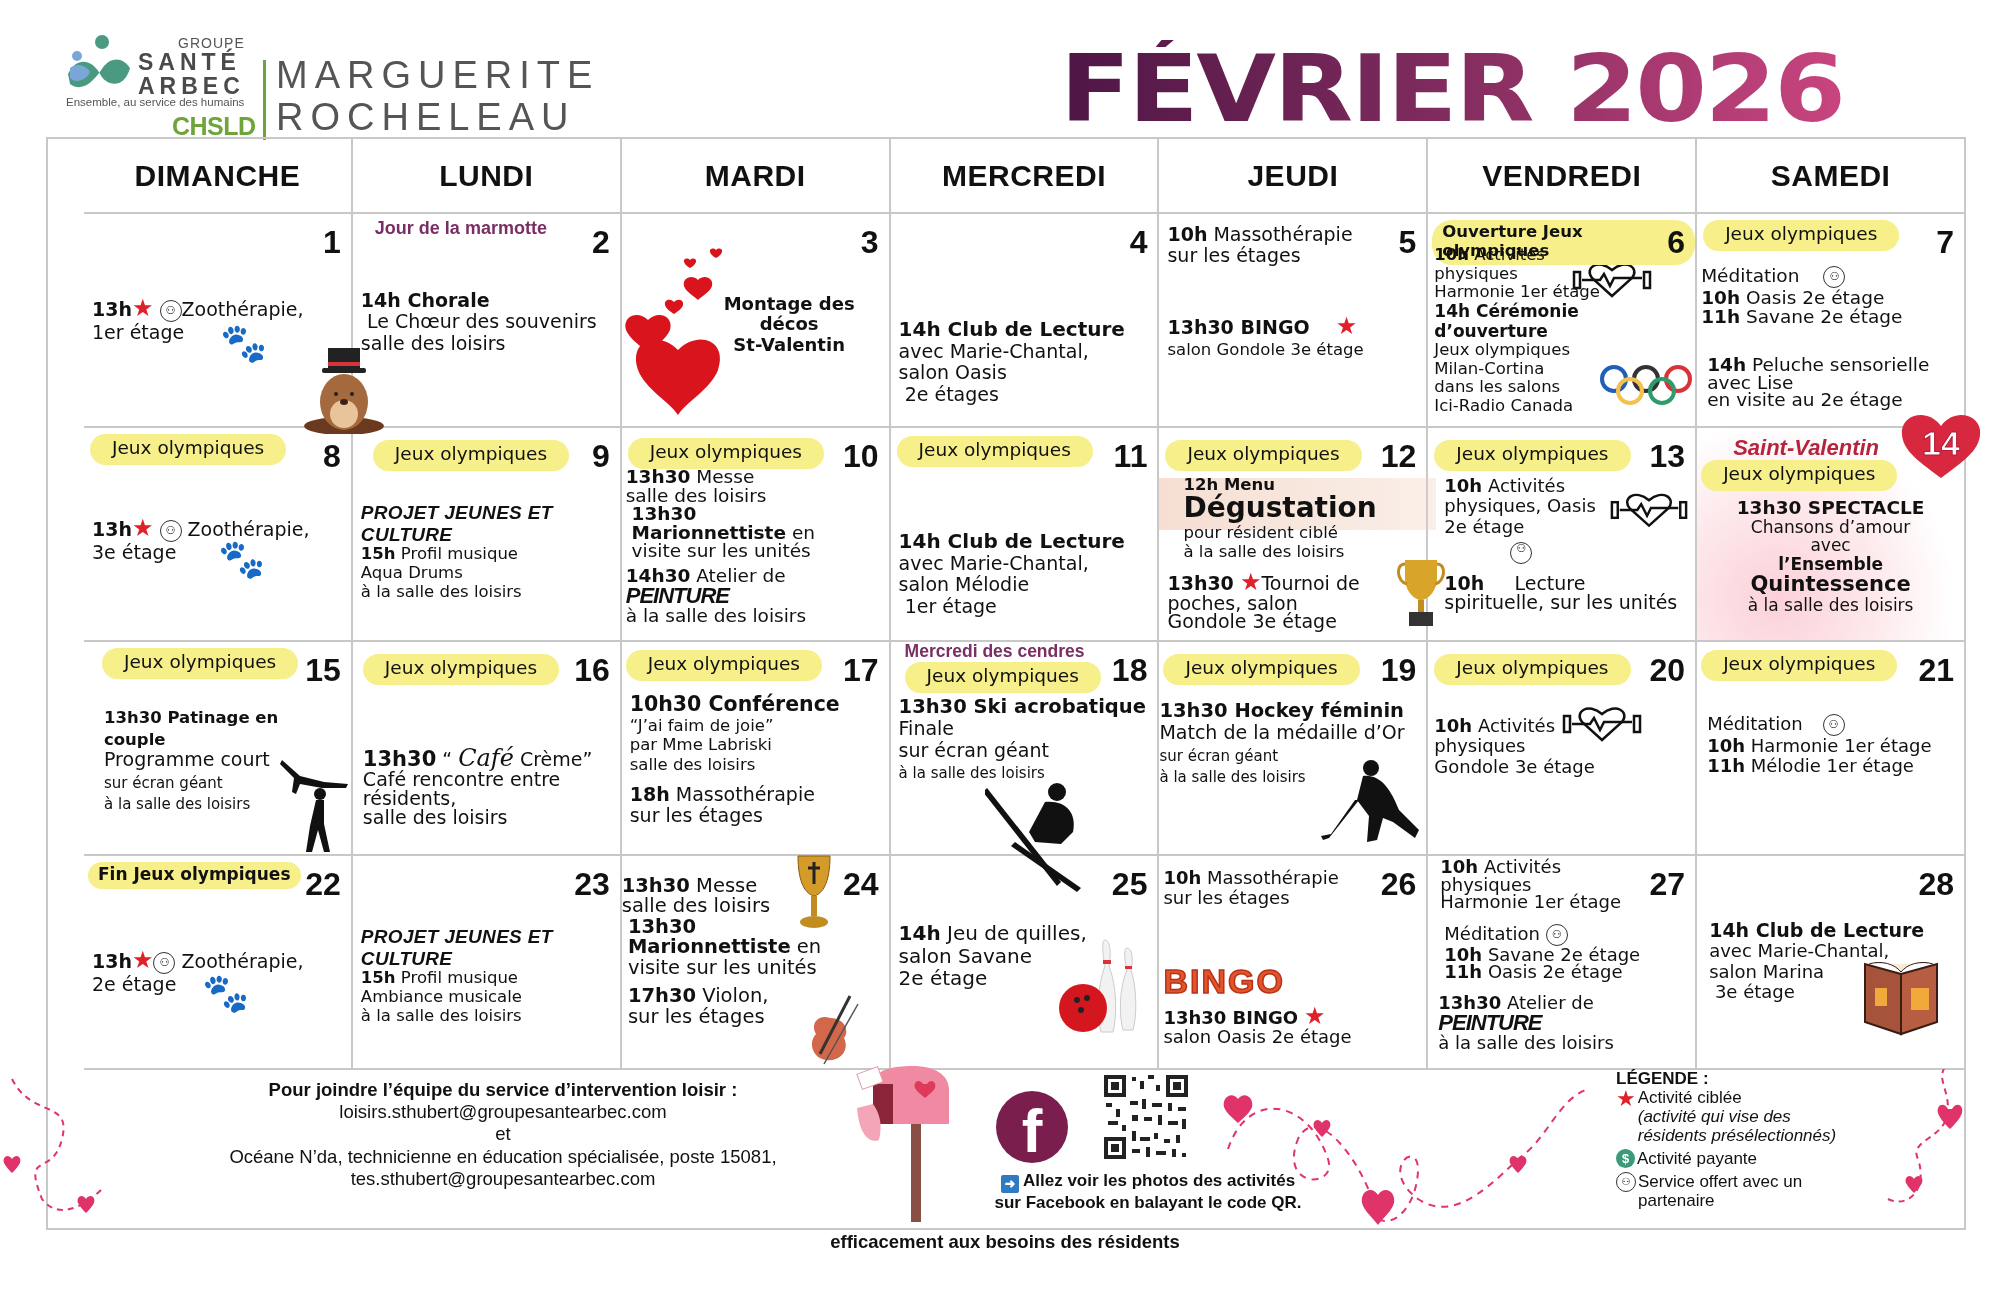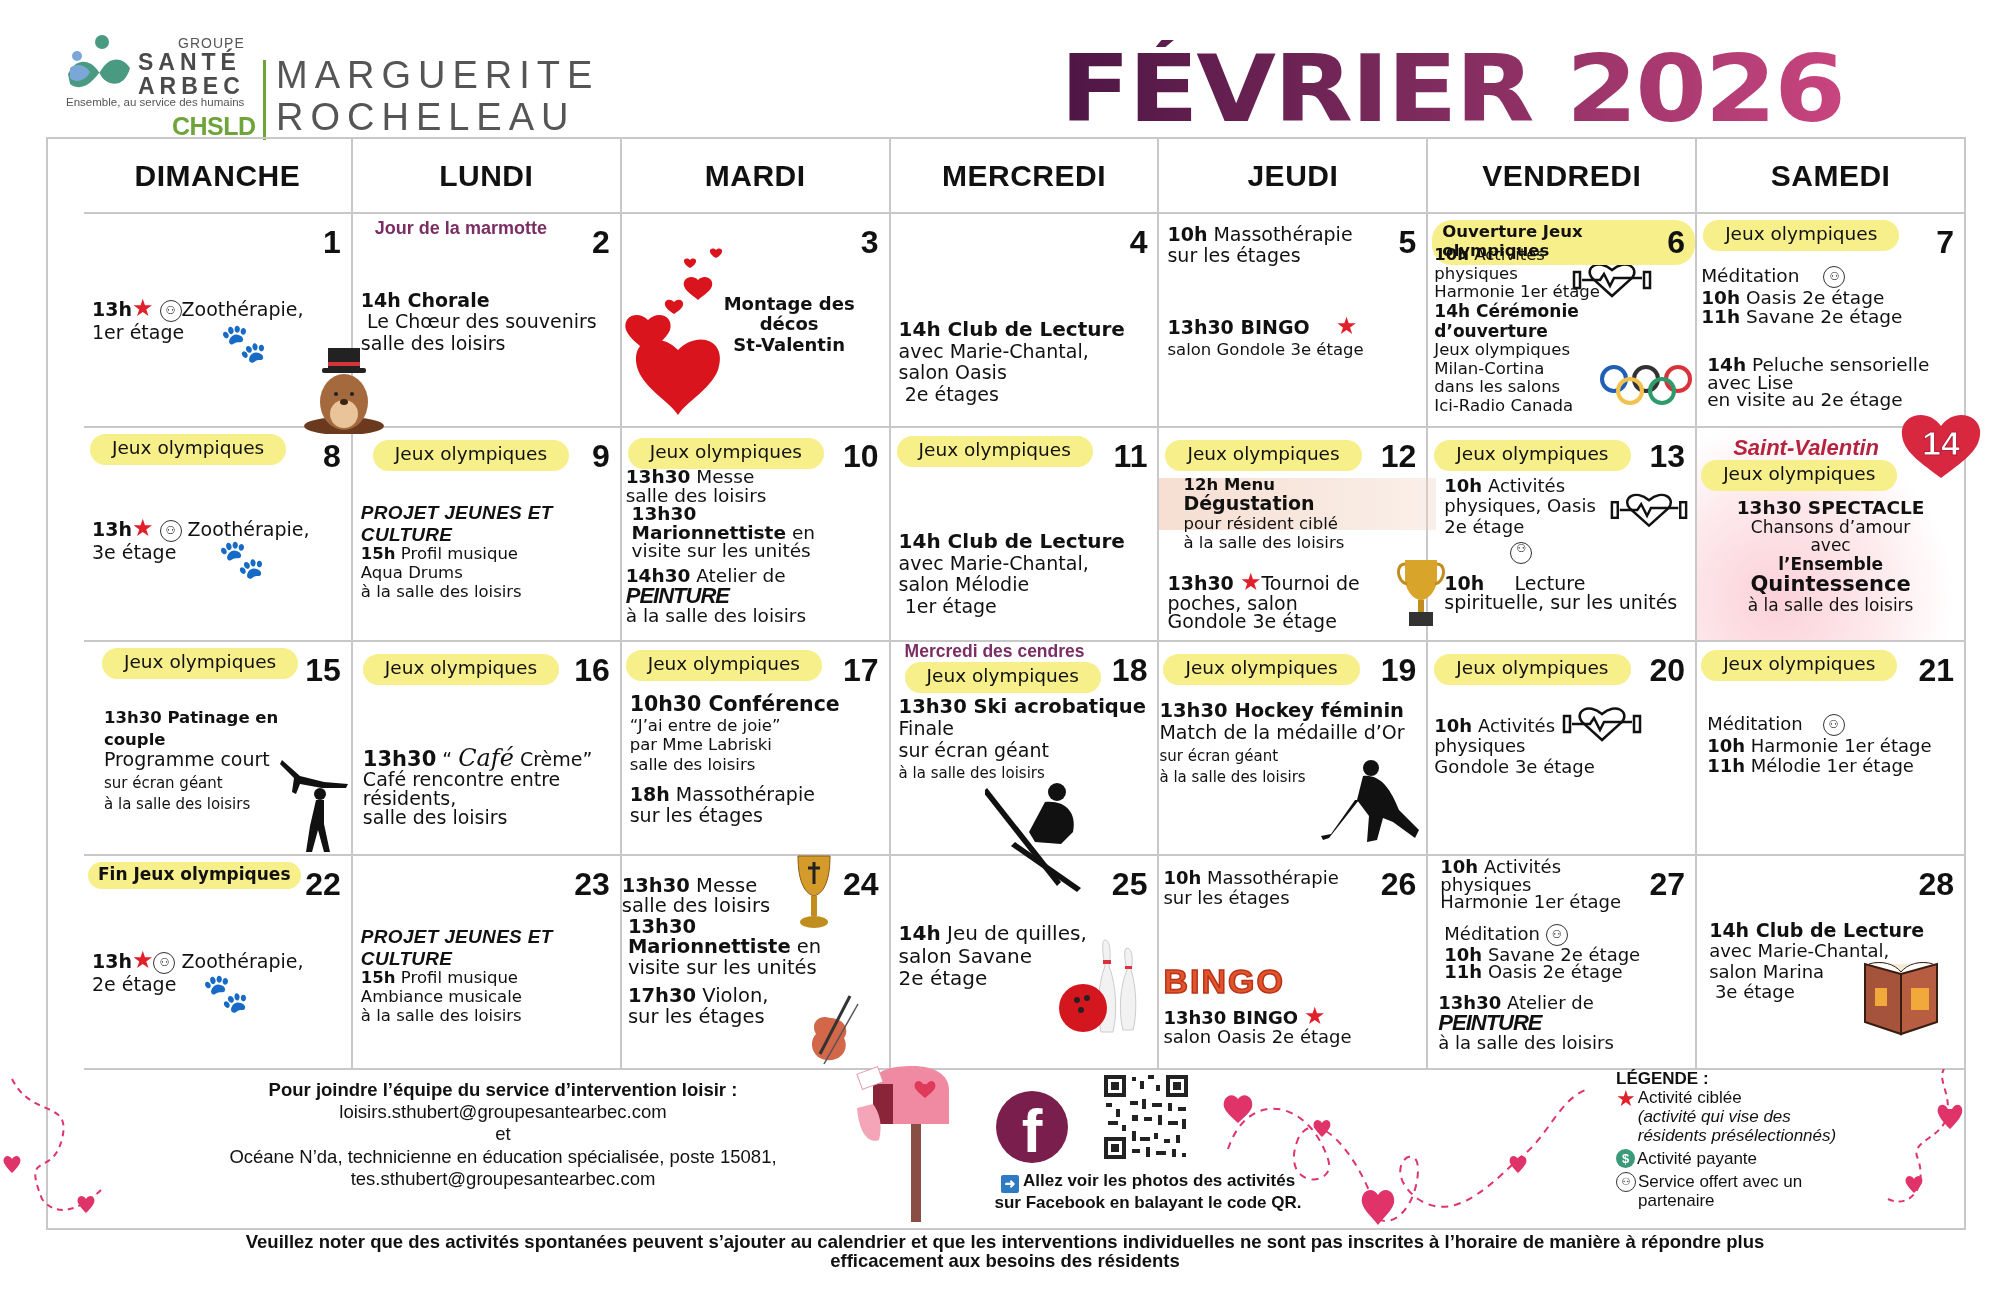--- a/index.html
+++ b/index.html
@@ -282,7 +282,7 @@
       <div class="degust-bg"></div>
       <div class="ev" style="top:46px; left:24px; line-height:1.0;">
         <b class="sm">12h Menu</b><br>
-        <b style="font-size:19px;">Dégustation</b><br>
+        <b style="font-size:28px;">Dégustation</b><br>
         <span class="sm">pour résident ciblé</span><br>
         <span class="sm">à la salle des loisirs</span>
       </div>

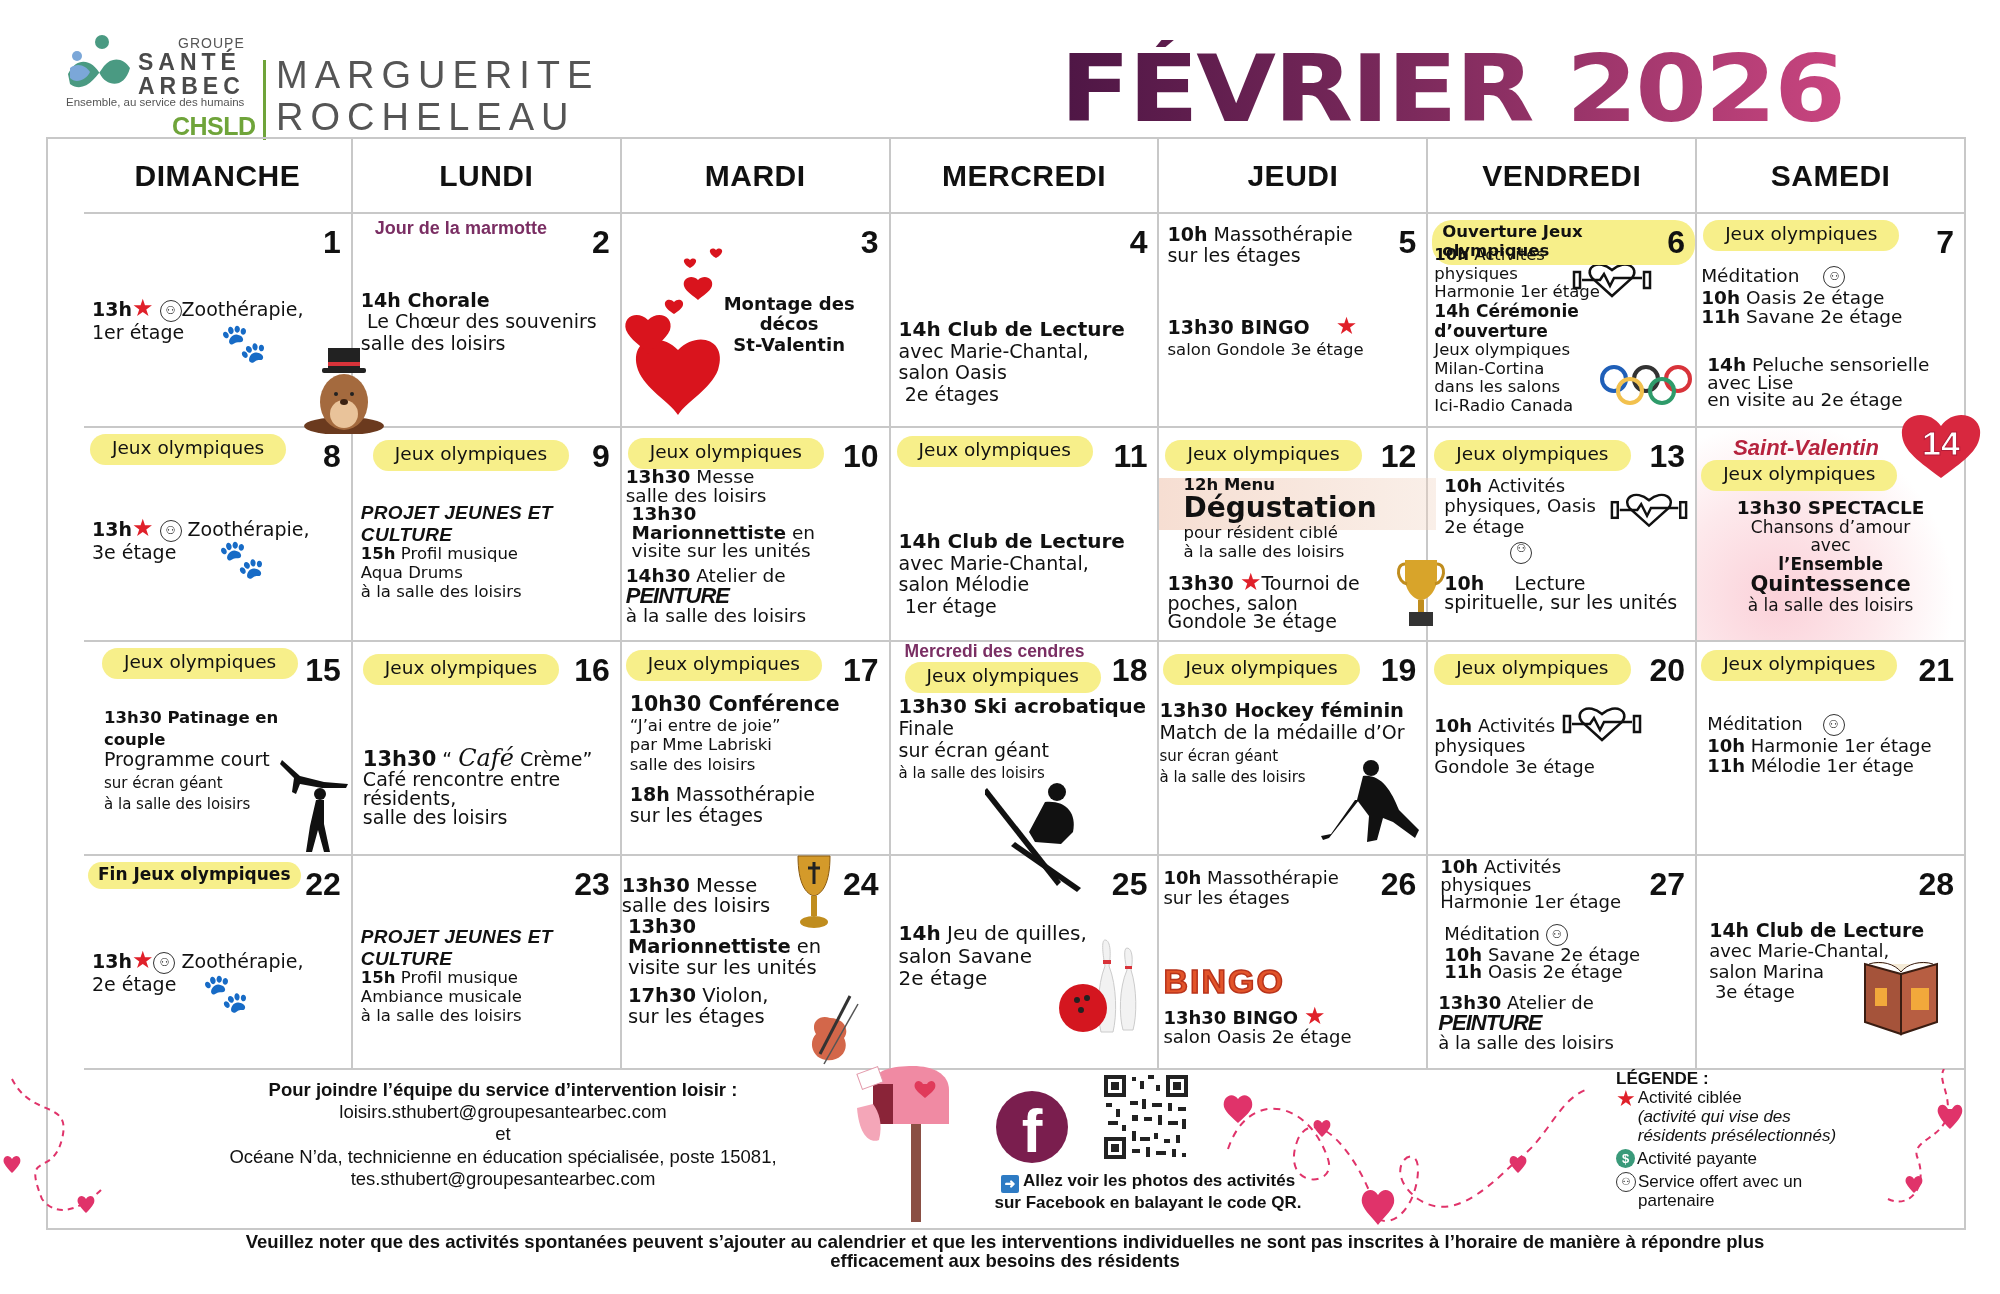--- a/index.html
+++ b/index.html
@@ -377,7 +377,7 @@
       <span class="daynum">17</span>
       <div class="ev" style="top:52px; left:8px; line-height:1.0;">
         <b style="font-size:20.5px;">10h30 Conférence</b><br>
-        <span class="sm">“J’ai entre de joie”</span><br>
+        <span class="sm">“J’ai faim de joie”</span><br>
         <span class="sm">par Mme Labriski</span><br>
         <span class="sm">salle des loisirs</span>
       </div>

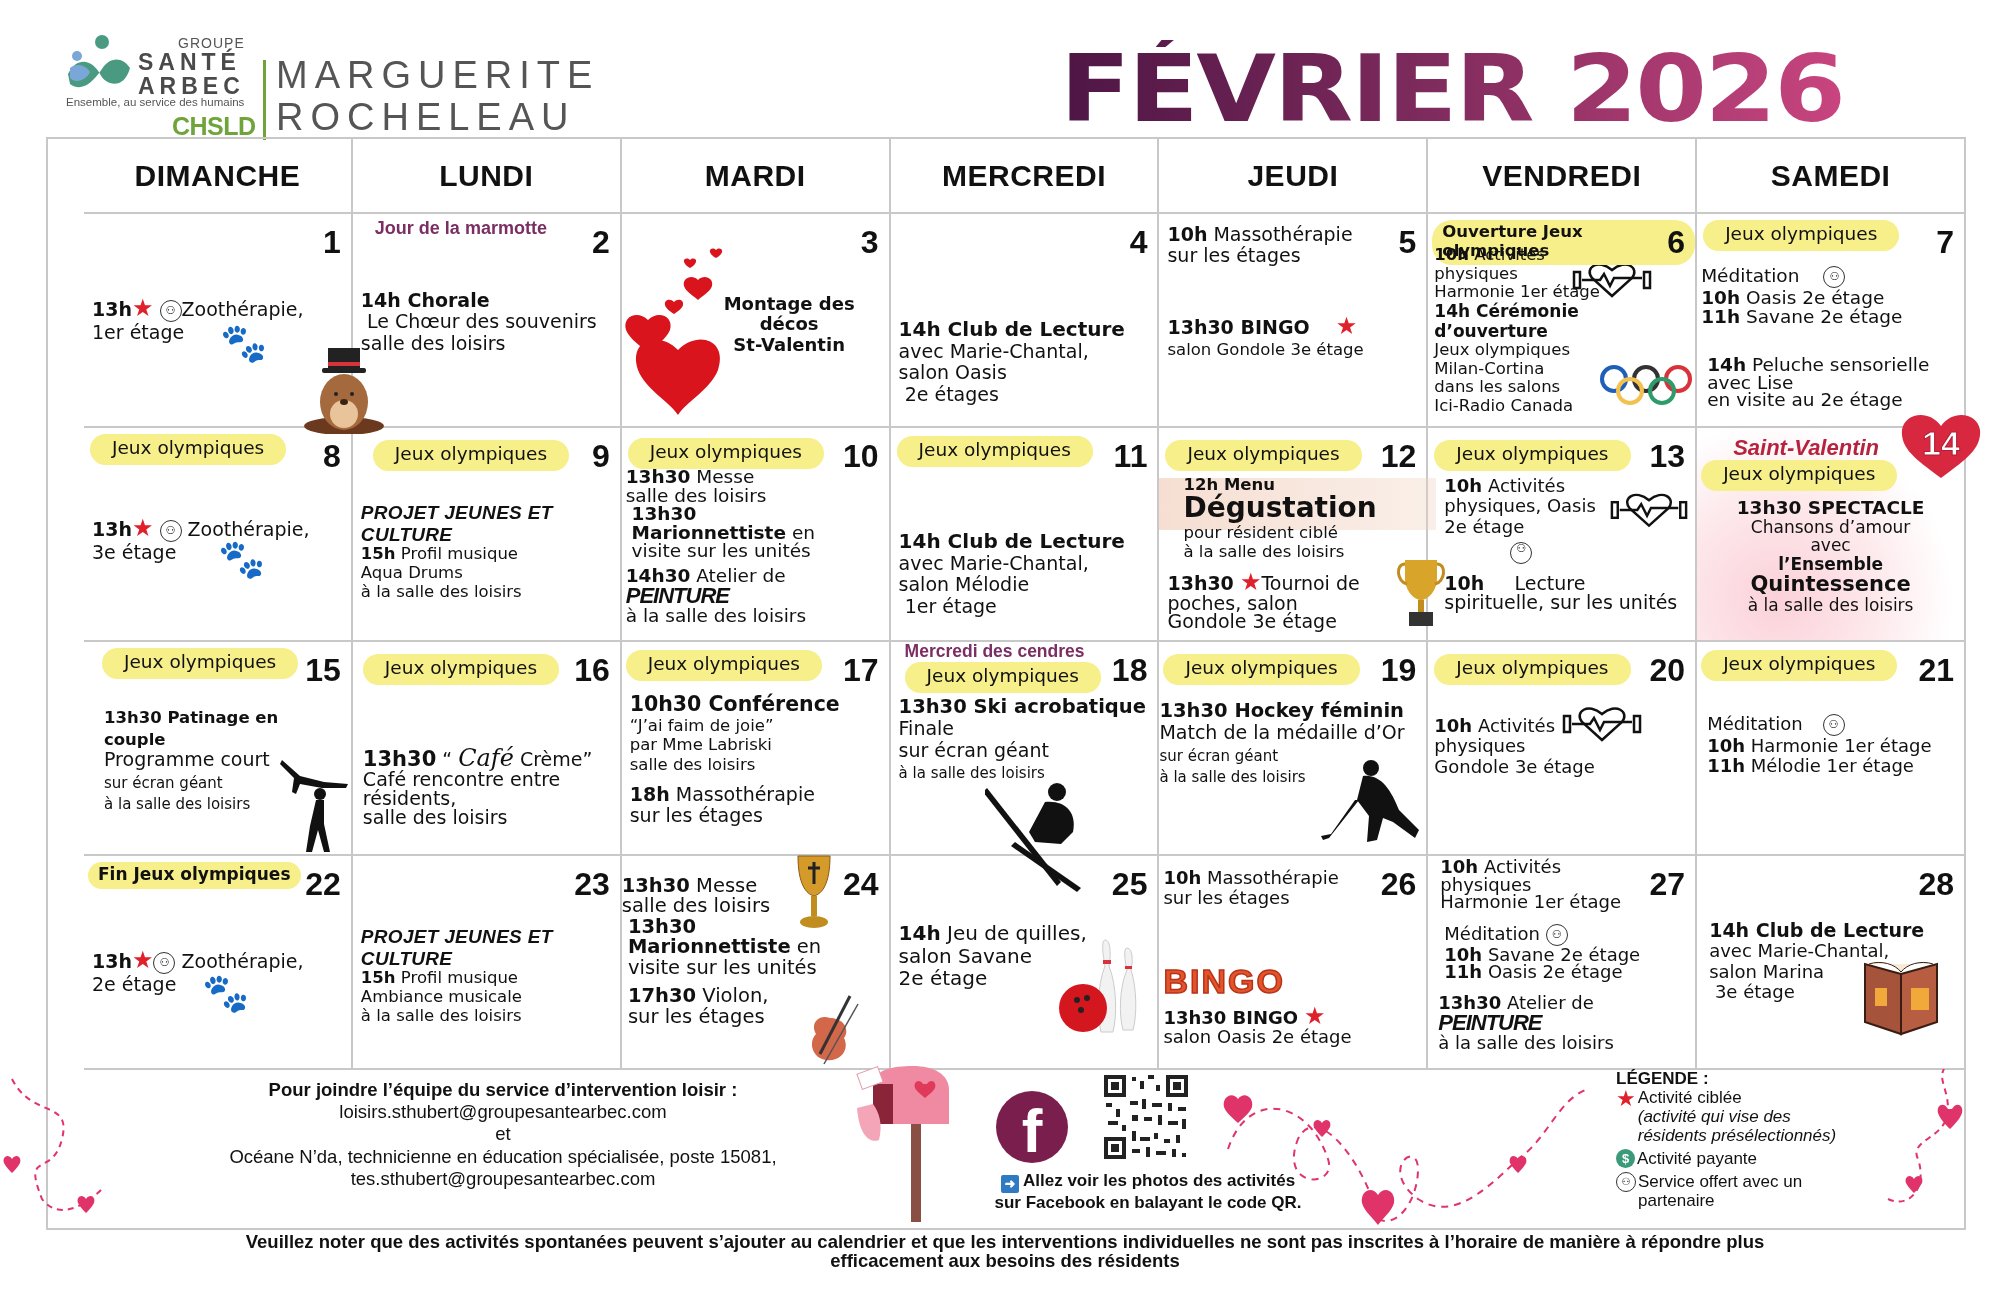--- a/index.html
+++ b/index.html
@@ -679,7 +679,6 @@
 </div>
 
 <div class="disclaimer">
-  <div>Veuillez noter que des activités spontanées peuvent s’ajouter au calendrier et que les interventions individuelles ne sont pas inscrites à l’horaire de manière à répondre plus</div>
   <div>efficacement aux besoins des résidents</div>
 </div>
 

